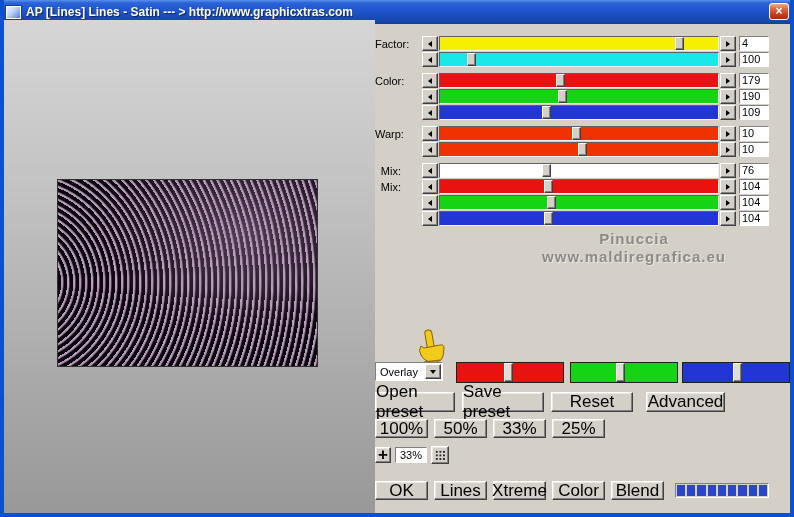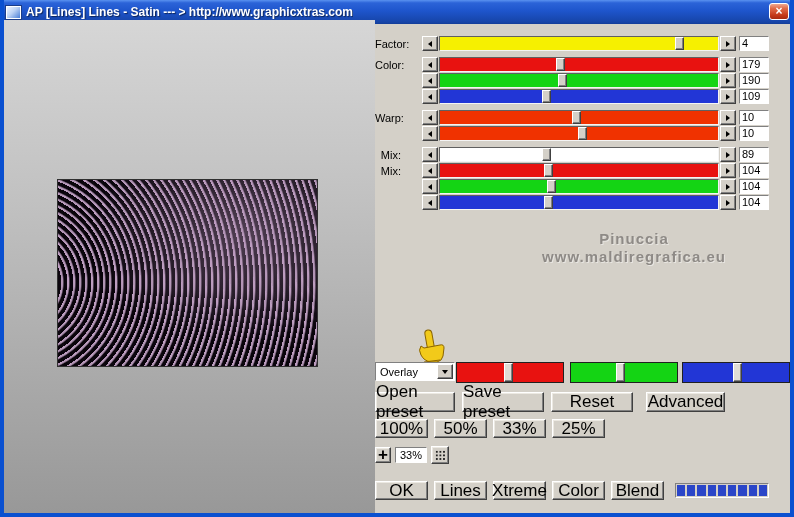--- a/index.html
+++ b/index.html
@@ -189,6 +189,19 @@
       <span class="s-value">4</span>
     </div>
 
+    <div class="slider-row">
+      <span class="s-label"></span>
+      <span class="s-arrow">
+          <span class="tri-l"></span>
+        </span>
+      <span class="s-track" style="background: rgb(24, 232, 232);">
+          <span class="s-thumb" style="left: 11%;"></span>
+        </span>
+      <span class="s-arrow">
+          <span class="tri-r"></span>
+        </span>
+      <span class="s-value">100</span>
+    </div>
 
     <div class="slider-row gap">
       <span class="s-label">Color:</span>

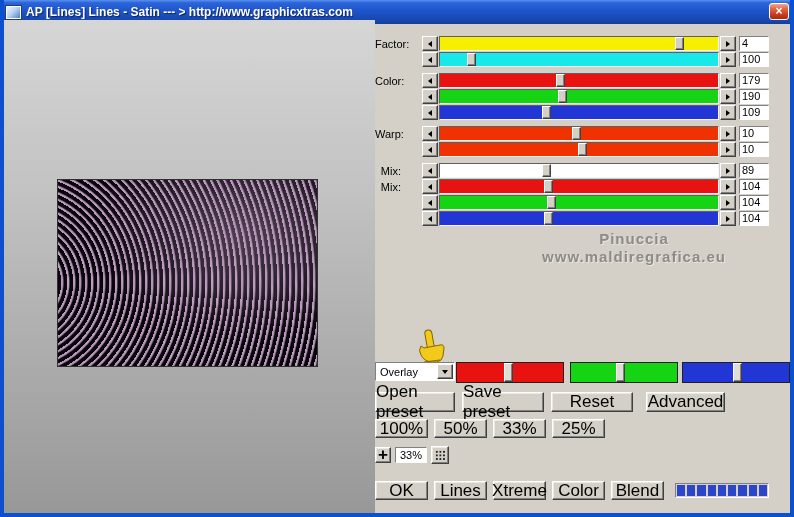--- a/index.html
+++ b/index.html
@@ -284,7 +284,7 @@
       <span class="s-arrow">
           <span class="tri-r"></span>
         </span>
-      <span class="s-value">89</span>
+      <span class="s-value">76</span>
     </div>
 
     <div class="slider-row">

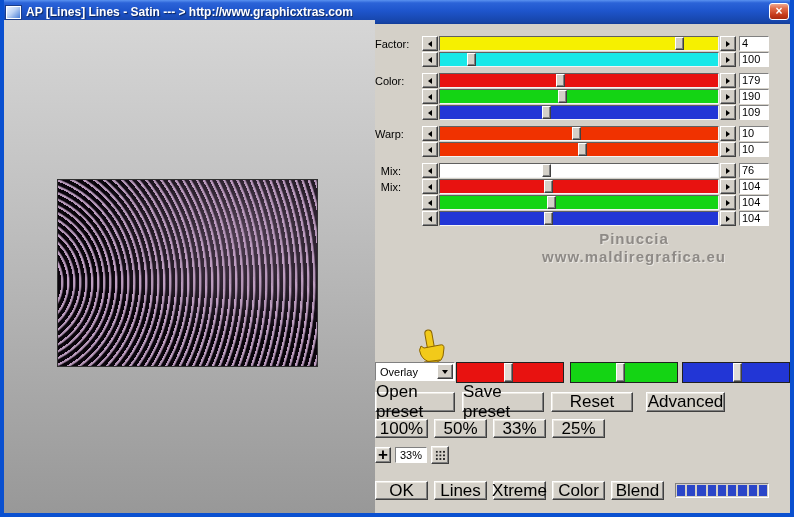--- a/index.html
+++ b/index.html
@@ -94,7 +94,7 @@
 
   
   .combo {
-    position:absolute; left:371px; top:362px; width:80px; height:19px;
+    position:absolute; left:371px; top:362px; width:68px; height:19px;
     background:#ffffff; border:1px solid; border-color:#808080 #ffffff #ffffff #808080;
     display:flex; align-items:center; cursor:pointer;
   }

